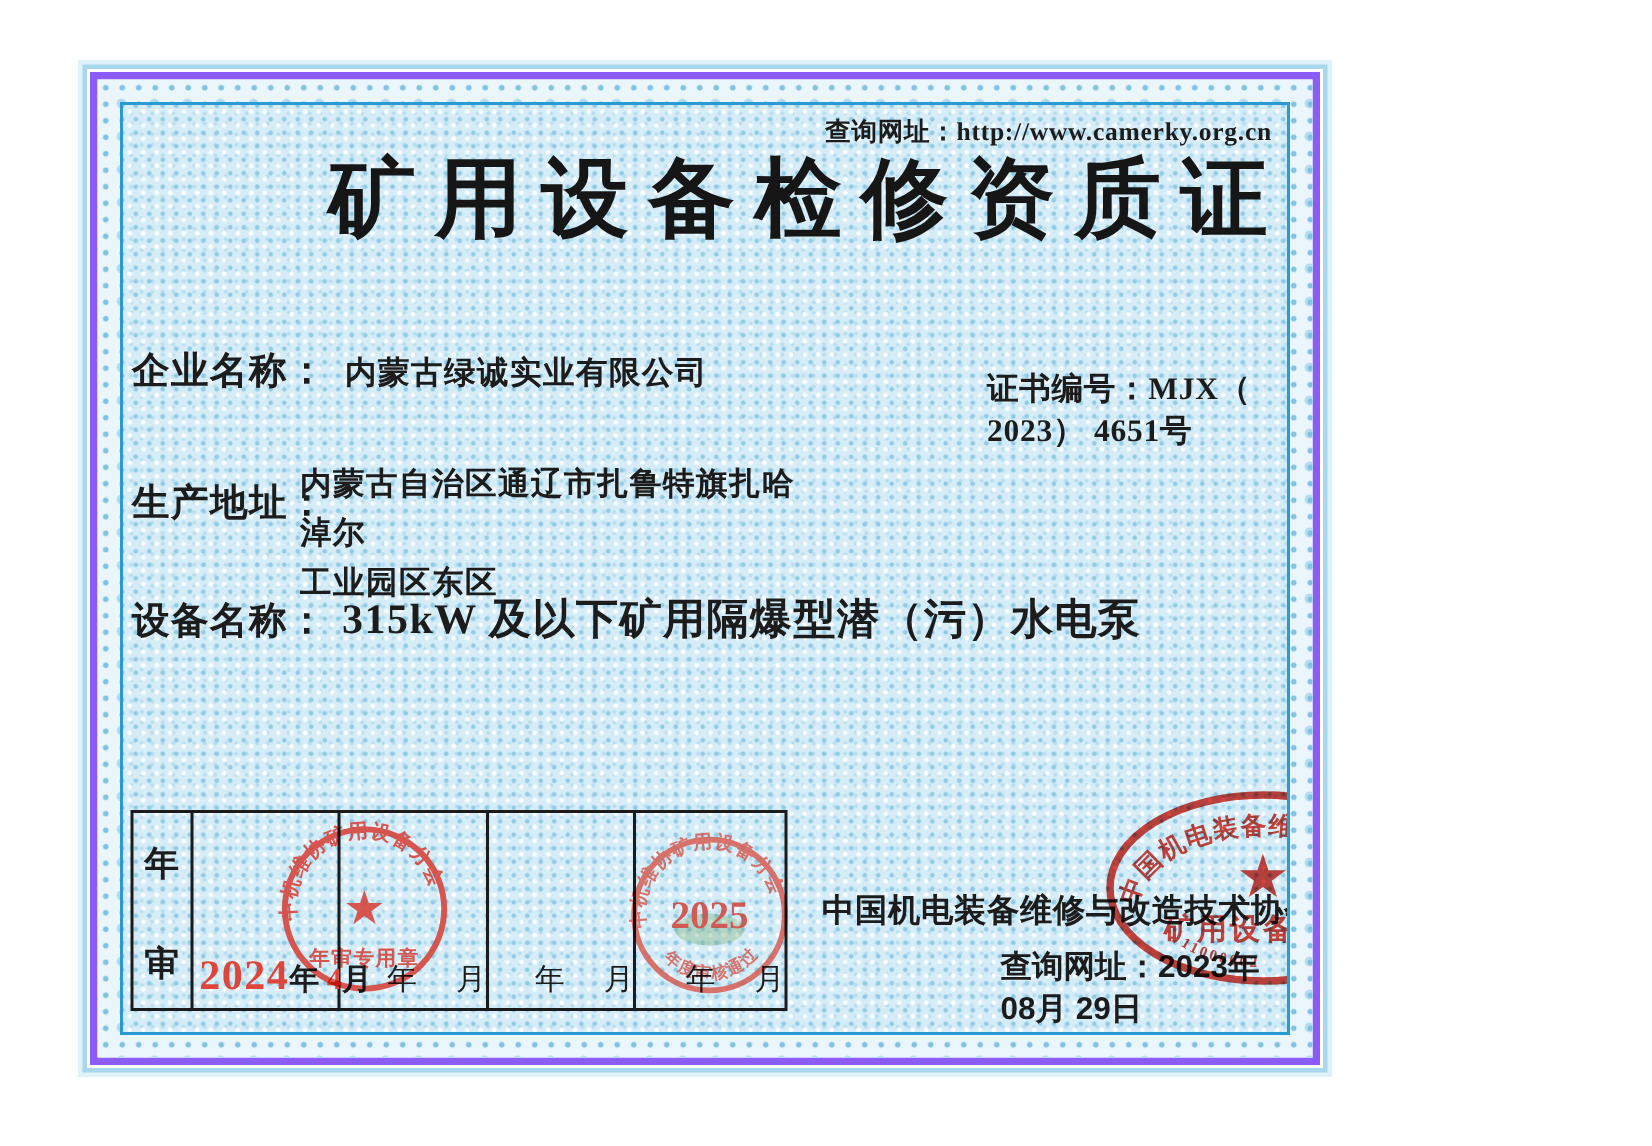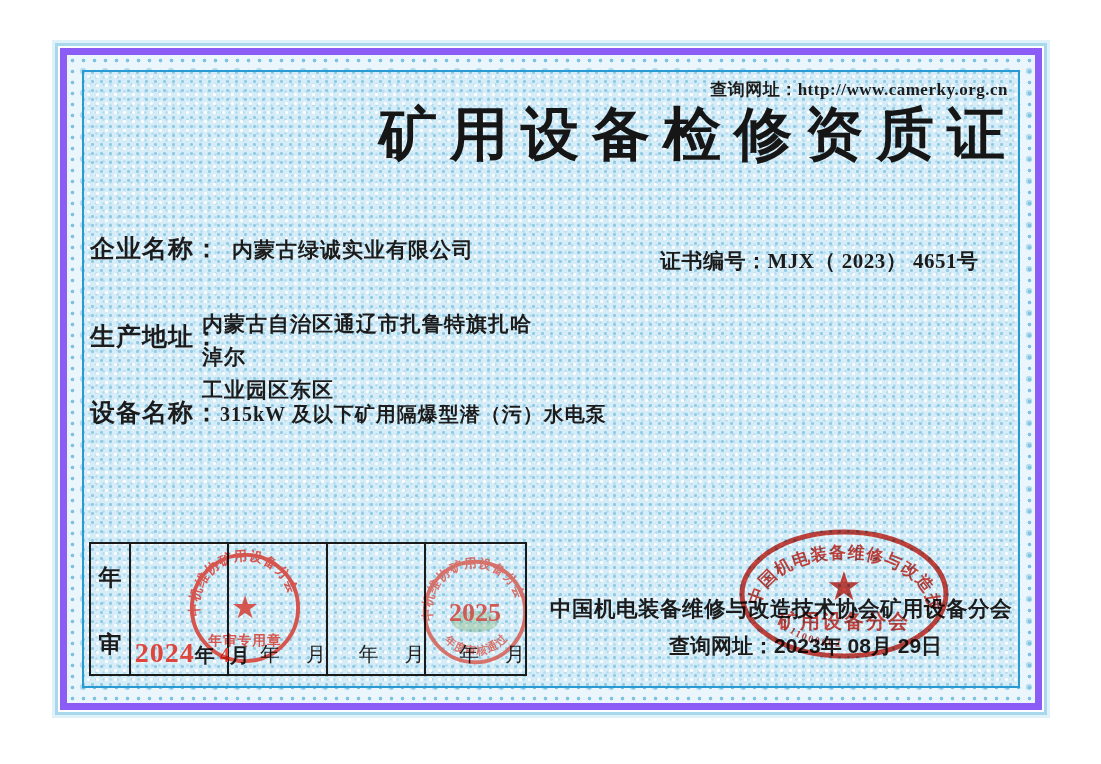--- a/index.html
+++ b/index.html
@@ -5,8 +5,8 @@
   * { box-sizing: border-box; margin: 0; padding: 0; }
   html,body { width:1101px; height:764px; background:#ffffff; overflow:hidden;
               font-family:"Liberation Serif", serif; }
-  .cert { position:absolute; left:60px; top:48px; width:982px; height:662px;
-          border:7px solid #8b5cf6; background:#f2fafd;
+  .cert { position:absolute; left:60px; top:48px; width:820px; height:662px;
+          border:5px solid #8b5cf6; background:#f2fafd;
           box-shadow: 0 0 0 2px #ffffff, 0 0 0 5px #a9d8ec, 0 0 0 8px #dff1f9; }
   .ornament-band { position:absolute; inset:0; padding:15px;
           background-color:#eaf6fc;

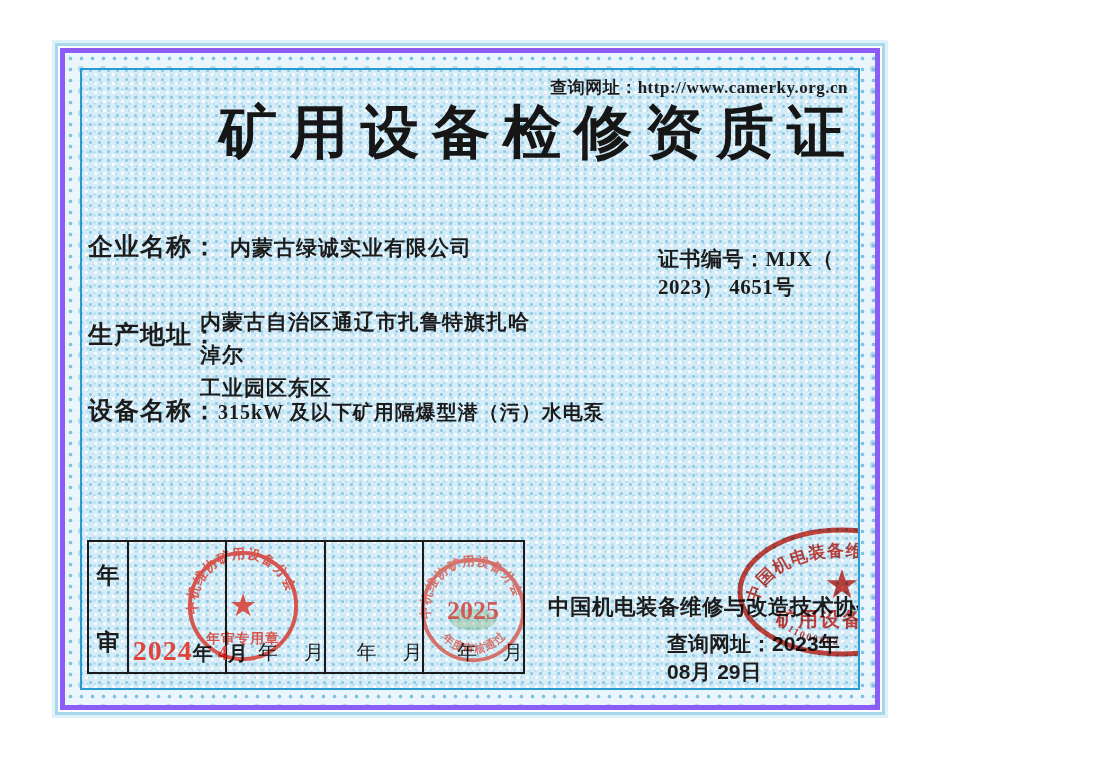--- a/index.html
+++ b/index.html
@@ -38,7 +38,7 @@
   .row-address-label   { position:absolute; left:6px;  top:248px; }
   .row-address-value   { position:absolute; left:118px; top:236px; width:330px; line-height:33px; }
   .row-equipment { position:absolute; left:6px; top:324px; }
-  .row-equipment .fvalue { font-size:20px; }
+  .row-equipment .fvalue { margin-left:10px; font-size:28px; }
   .row-validity { position:absolute; left:6px; top:406px; }
   .row-validity .fvalue { margin-left:8px; font-size:21px; }
 

